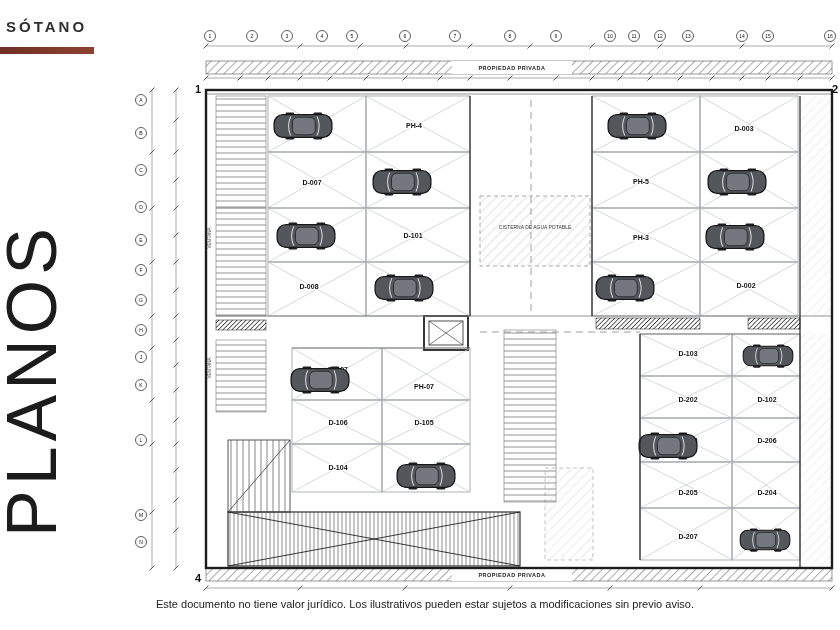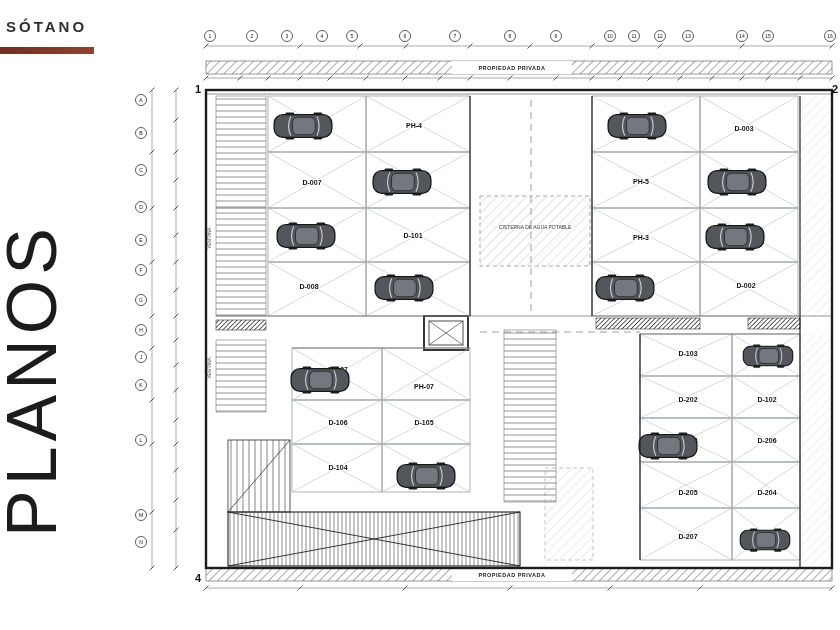--- a/index.html
+++ b/index.html
@@ -449,6 +449,7 @@
     <text class="tinyv" transform="rotate(-90 211 368)" x="211" y="368">VENTANA</text>
   </svg>
 
+  <div class="disclaimer">Este documento no tiene valor jurídico. Los ilustrativos pueden estar sujetos a modificaciones sin previo aviso.</div>
 </div>
 
 </body></html>

